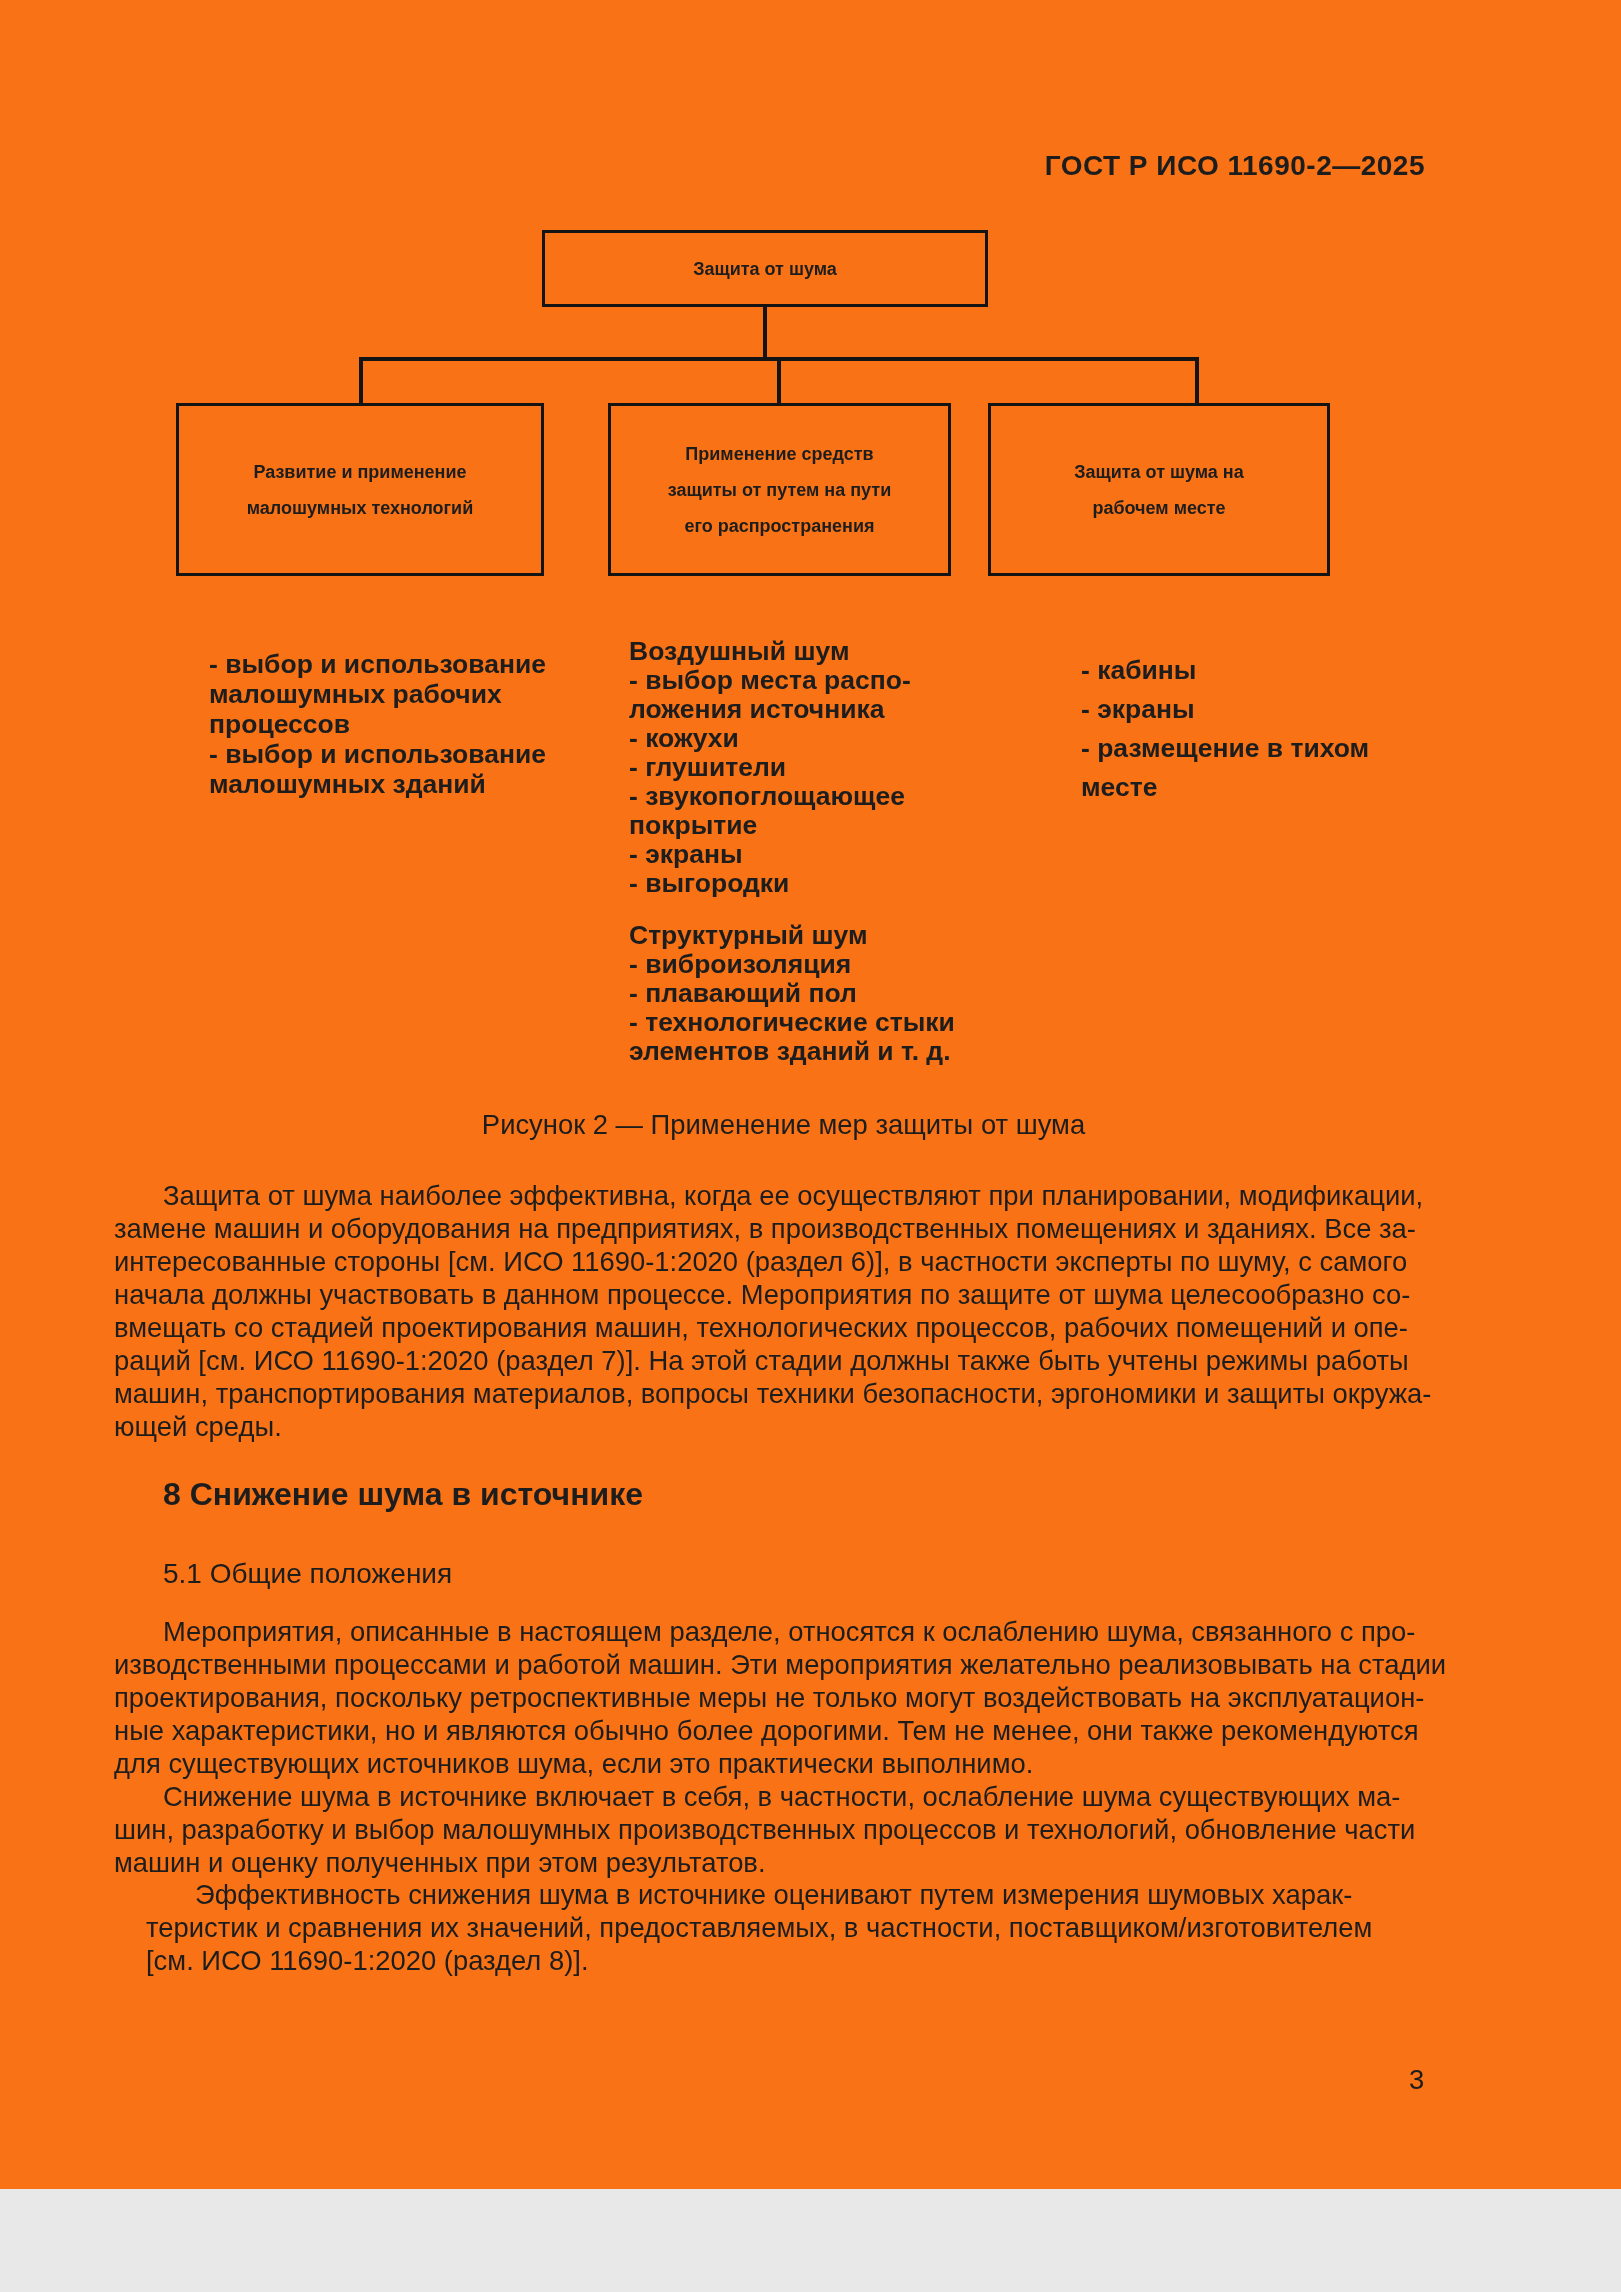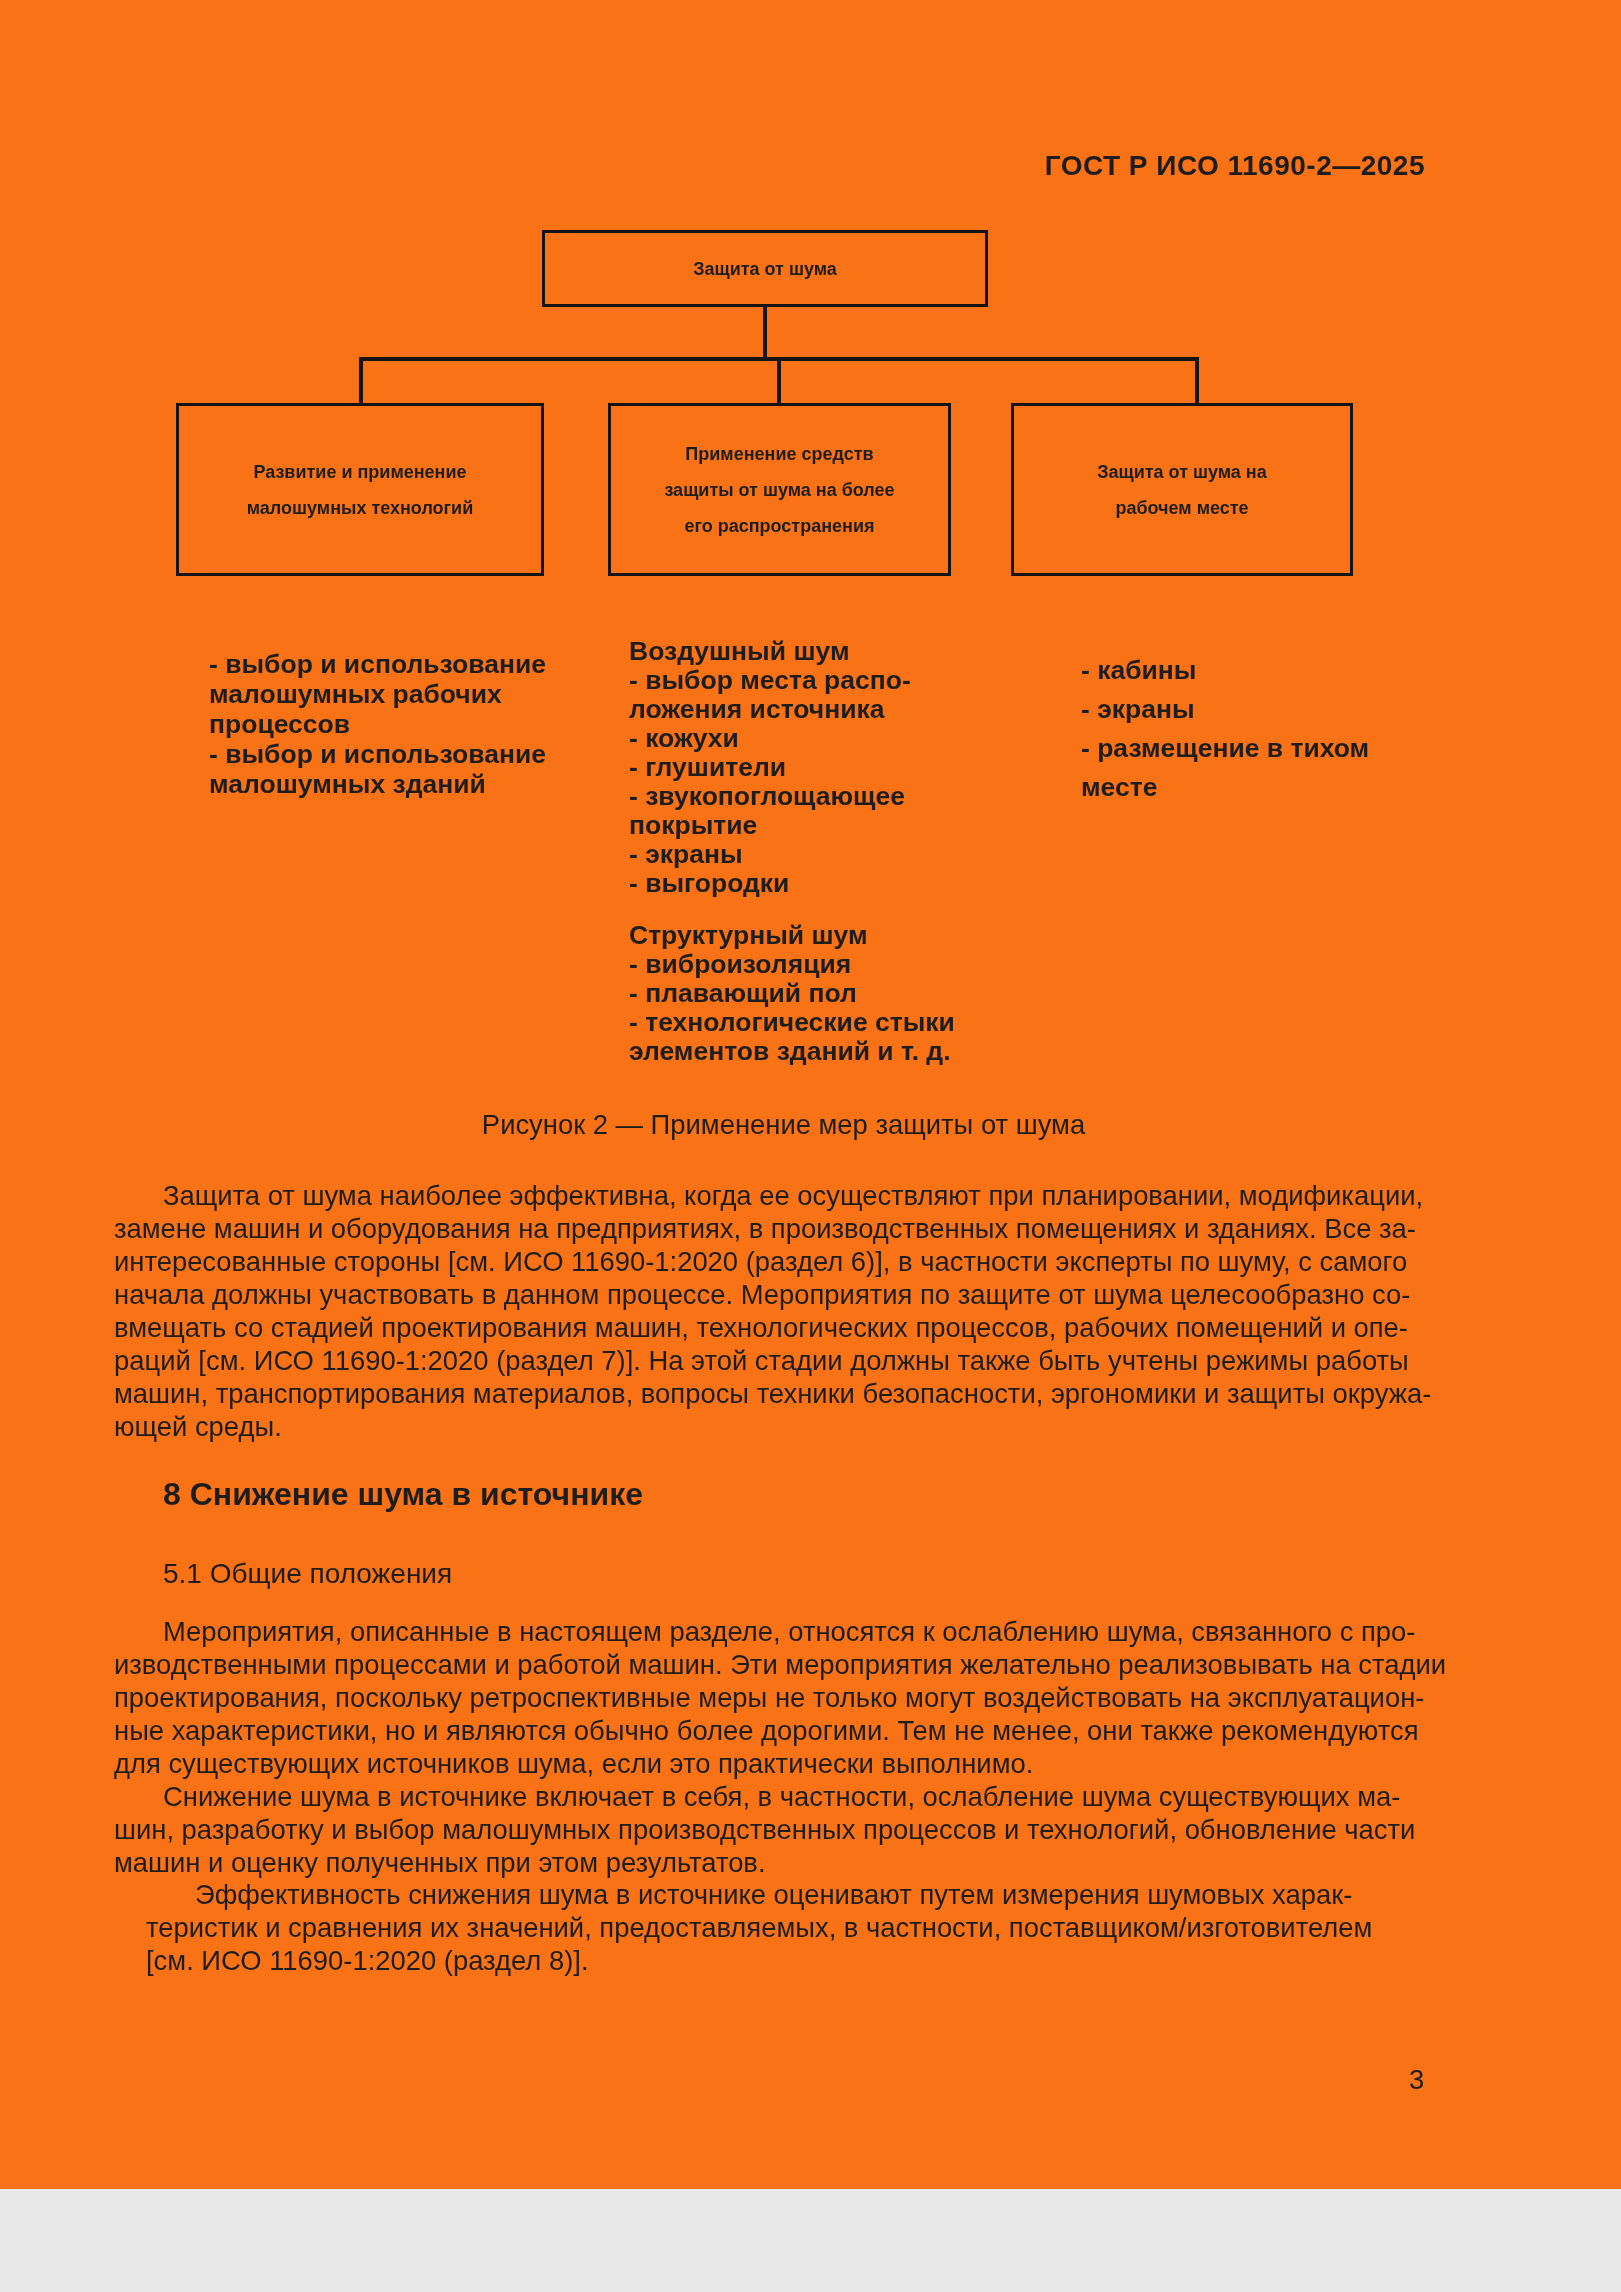--- a/index.html
+++ b/index.html
@@ -118,7 +118,7 @@
     <div class="dbox box-left">Развитие и применение
 малошумных технологий</div>
     <div class="dbox box-mid">Применение средств
-защиты от шума на более
+защиты от путем на пути
 его распространения</div>
     <div class="dbox box-right">Защита от шума на
 рабочем месте</div>

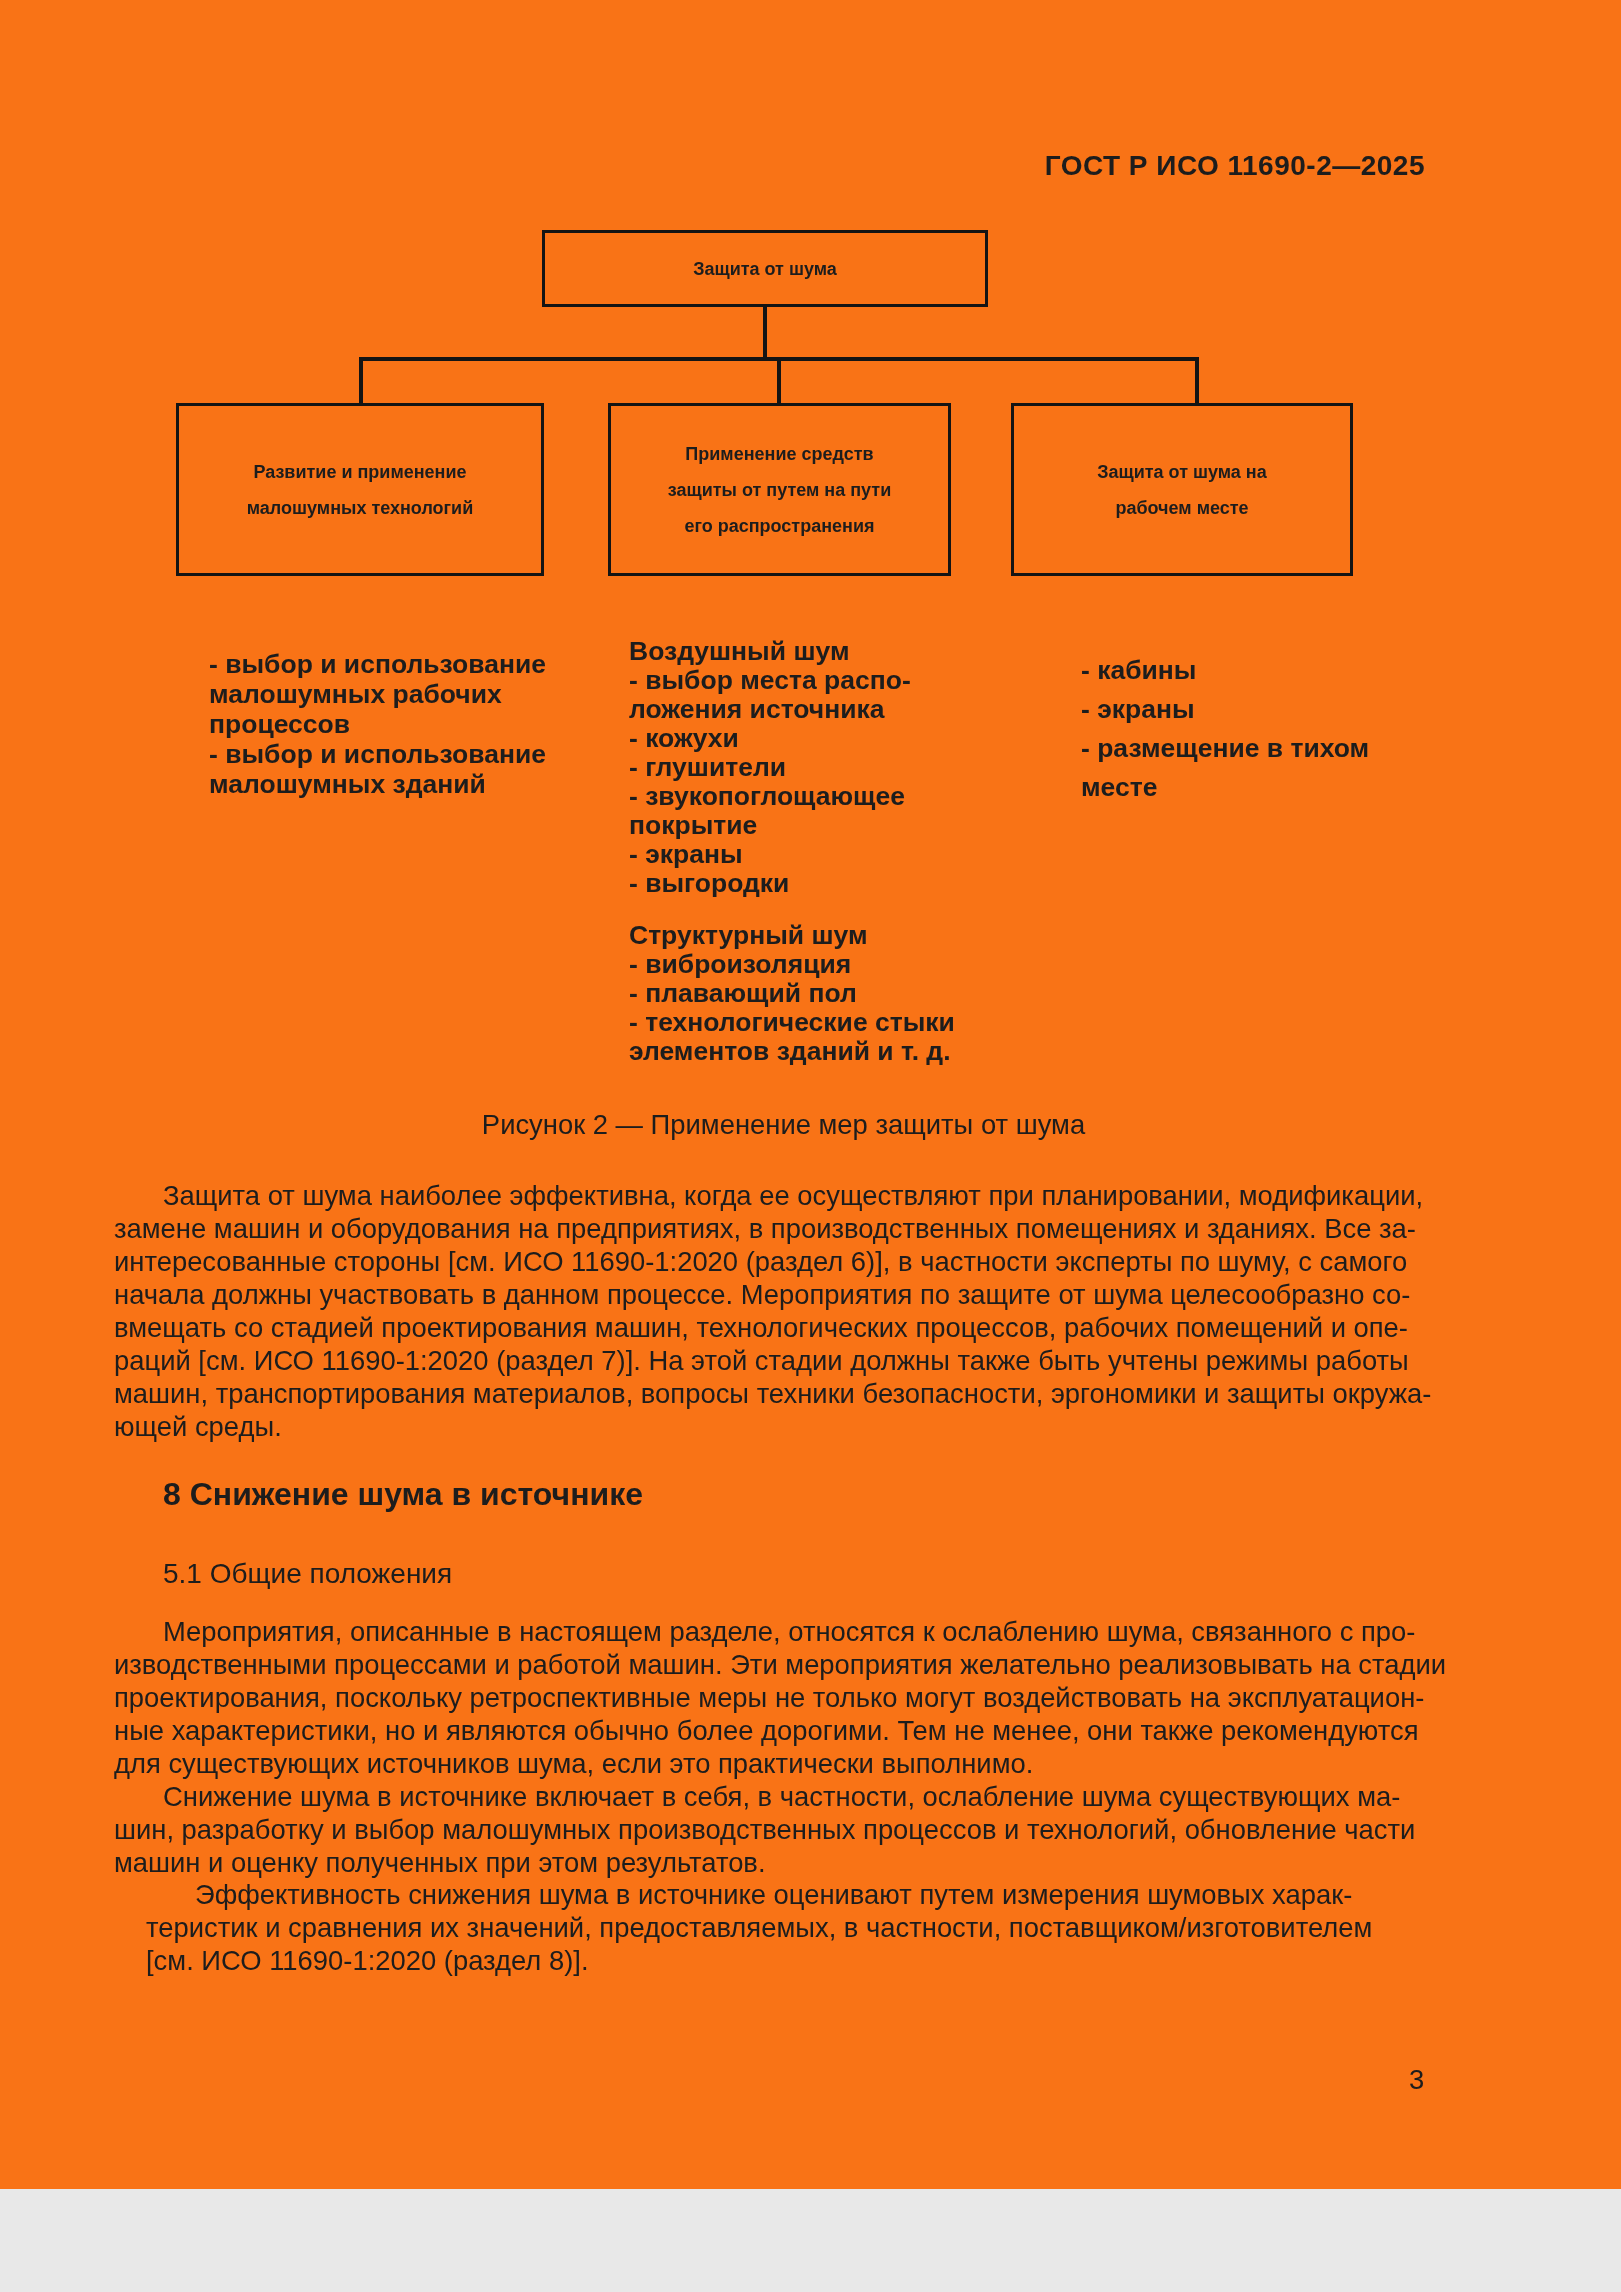--- a/index.html
+++ b/index.html
@@ -41,7 +41,7 @@
   .box-root   { left: 542px; top: 230px; width: 446px; height: 77px; }
   .box-left   { left: 176px; top: 403px; width: 368px; height: 173px; }
   .box-mid    { left: 608px; top: 403px; width: 343px; height: 173px; }
-  .box-right  { left: 1011px; top: 403px; width: 342px; height: 173px; }
+  .box-right  { left: 988px; top: 403px; width: 342px; height: 173px; }
 
   .stem       { left: 763px;  top: 305px; width: 3.9px;   height: 56px; }
   .hbar       { left: 359px;  top: 357px; width: 840px; height: 3.9px; }

